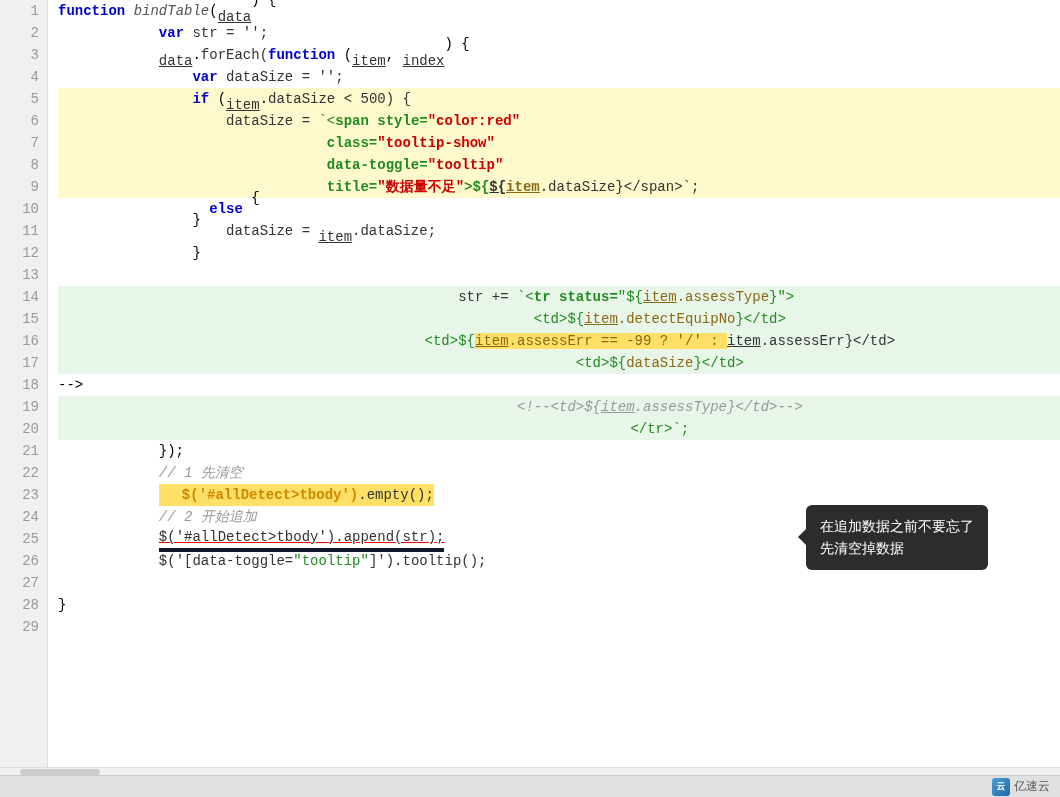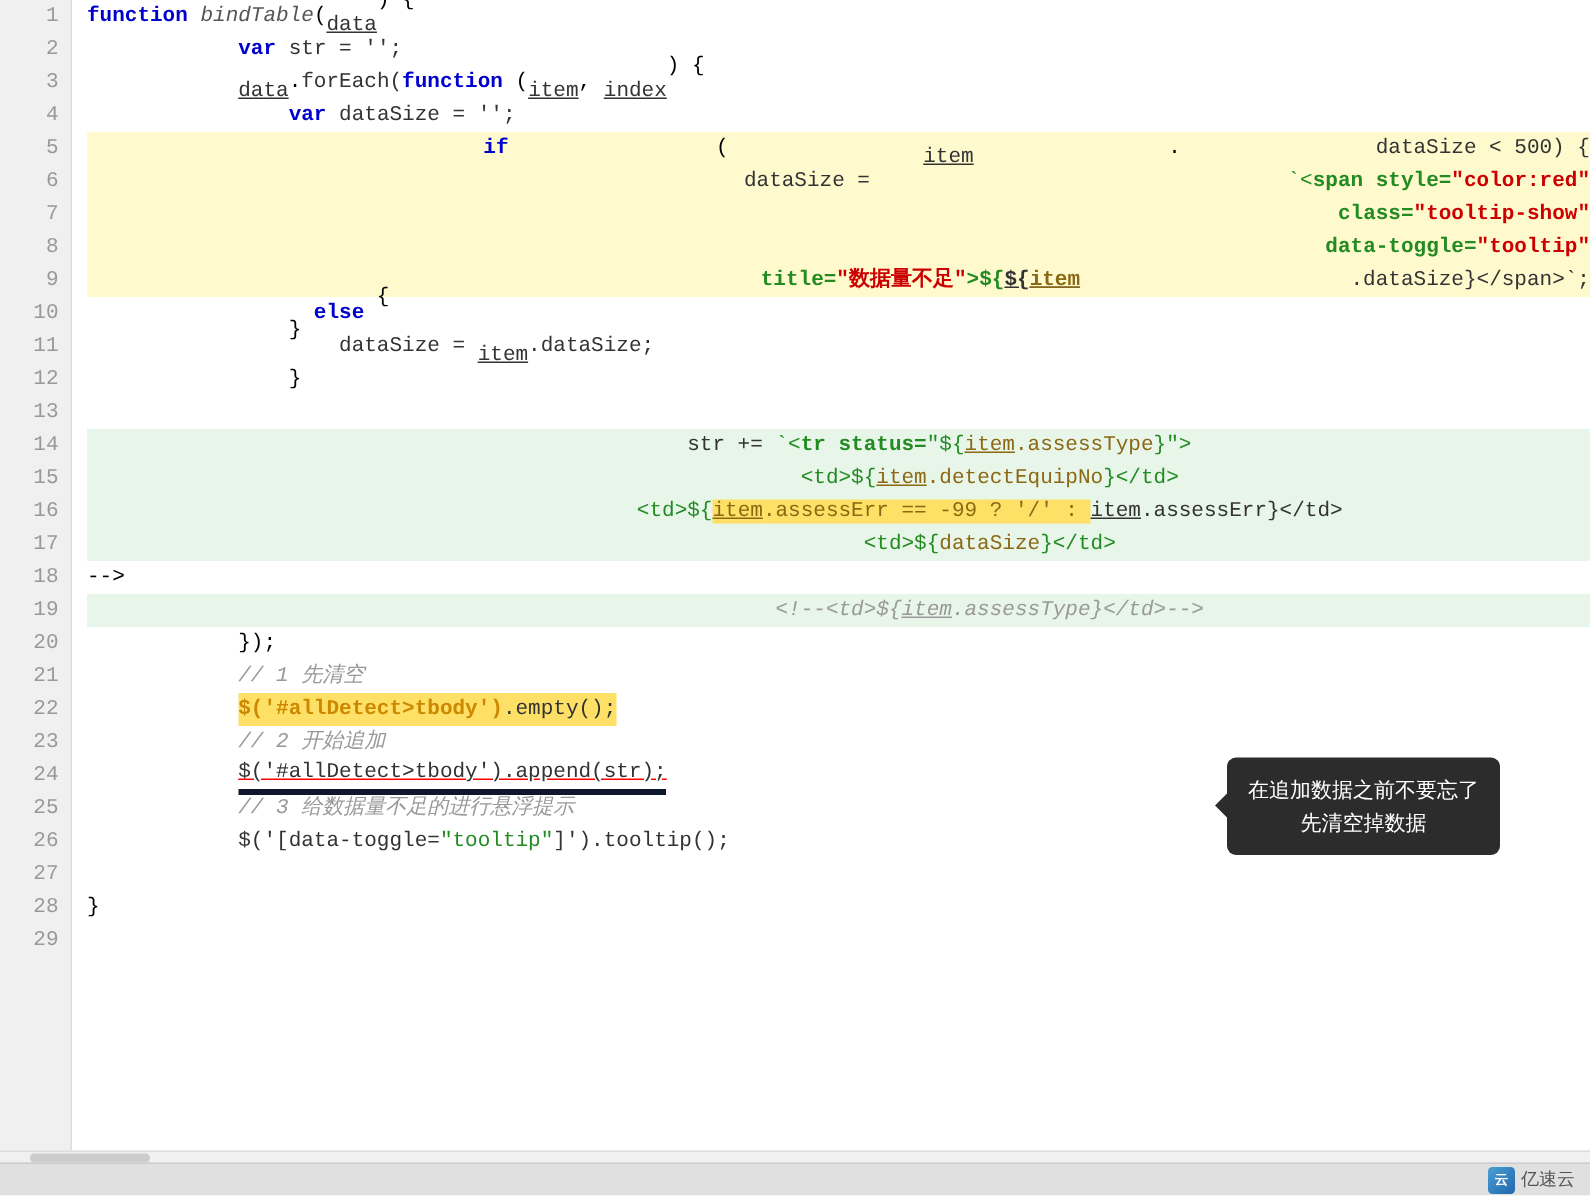--- a/index.html
+++ b/index.html
@@ -53,7 +53,6 @@
     }
     .code-line.highlighted-yellow {
       background: #fffacd;
-      justify-content: space-between;
     }
     .code-line.highlighted-green {
       background: #e8f5e9;

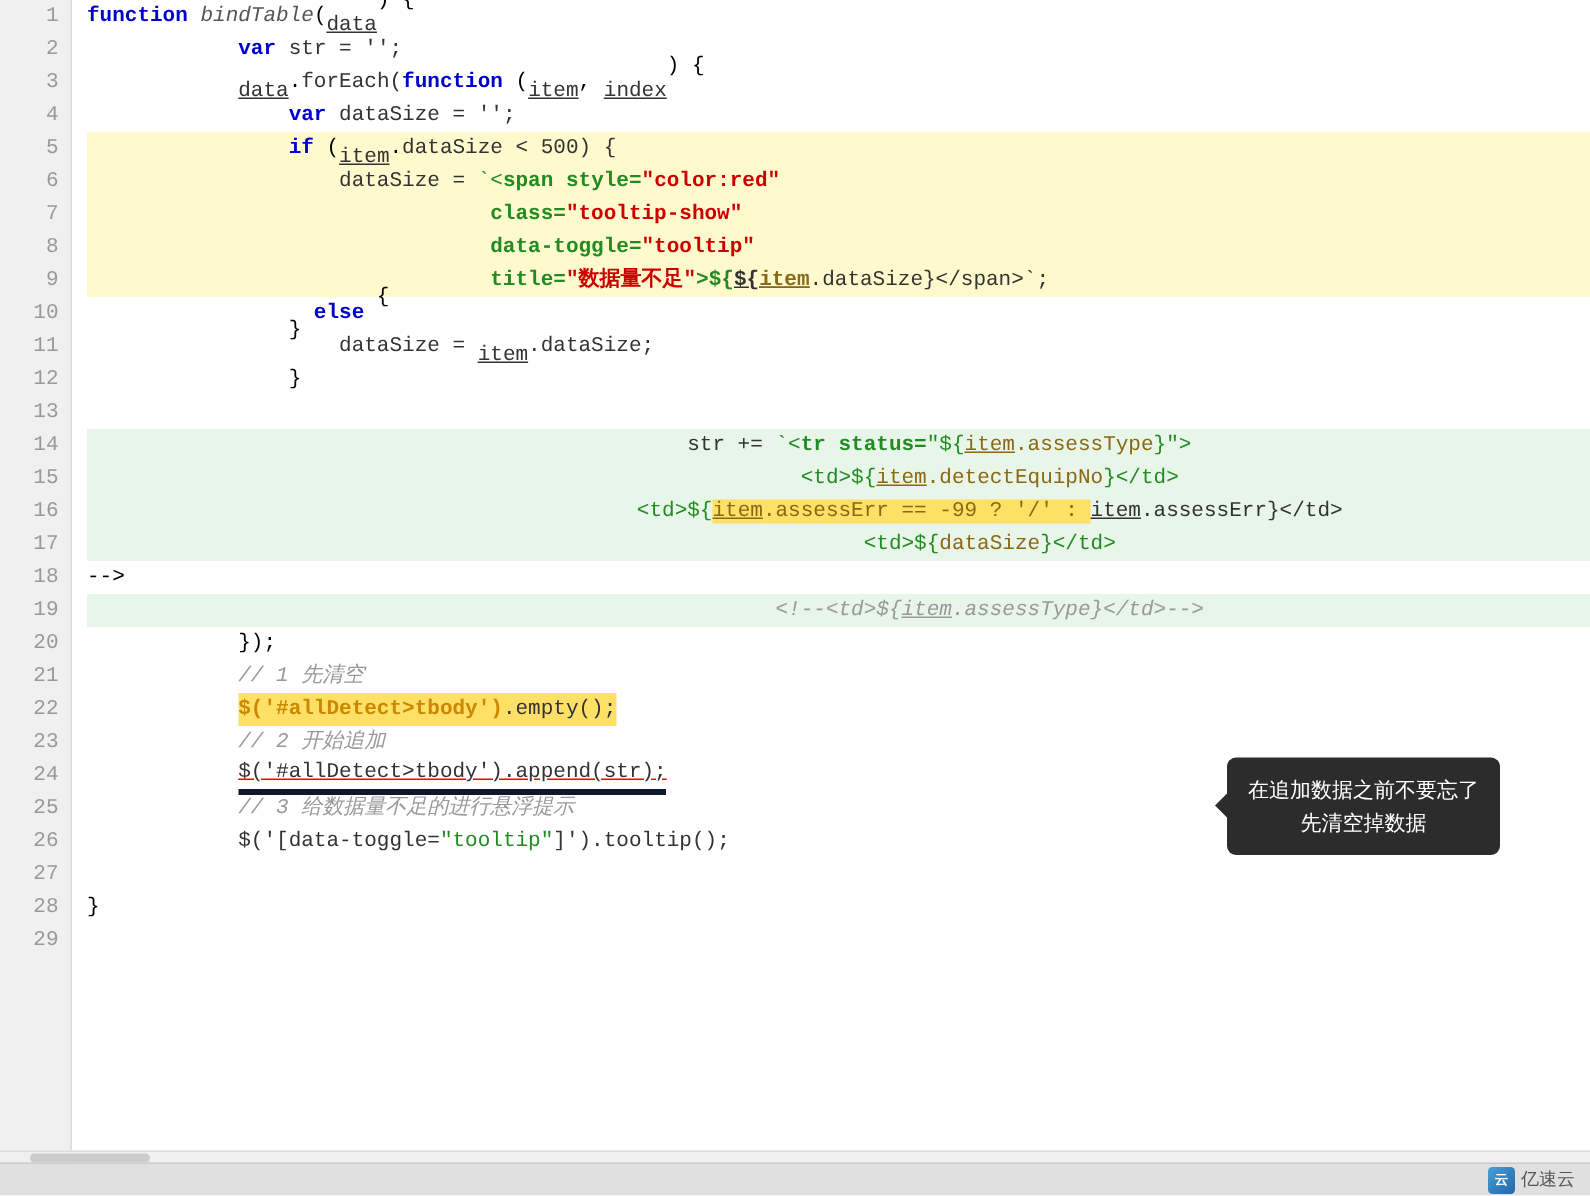--- a/index.html
+++ b/index.html
@@ -275,6 +275,9 @@
       </div>
 
       
+      <div class="code-line highlighted-green">
+        &nbsp;&nbsp;&nbsp;&nbsp;&nbsp;&nbsp;&nbsp;&nbsp;&nbsp;&nbsp;&nbsp;&nbsp;&nbsp;&nbsp;&nbsp;&nbsp;<span class="str">&lt;/tr&gt;`;</span>
+      </div>
 
       
       <div class="code-line">

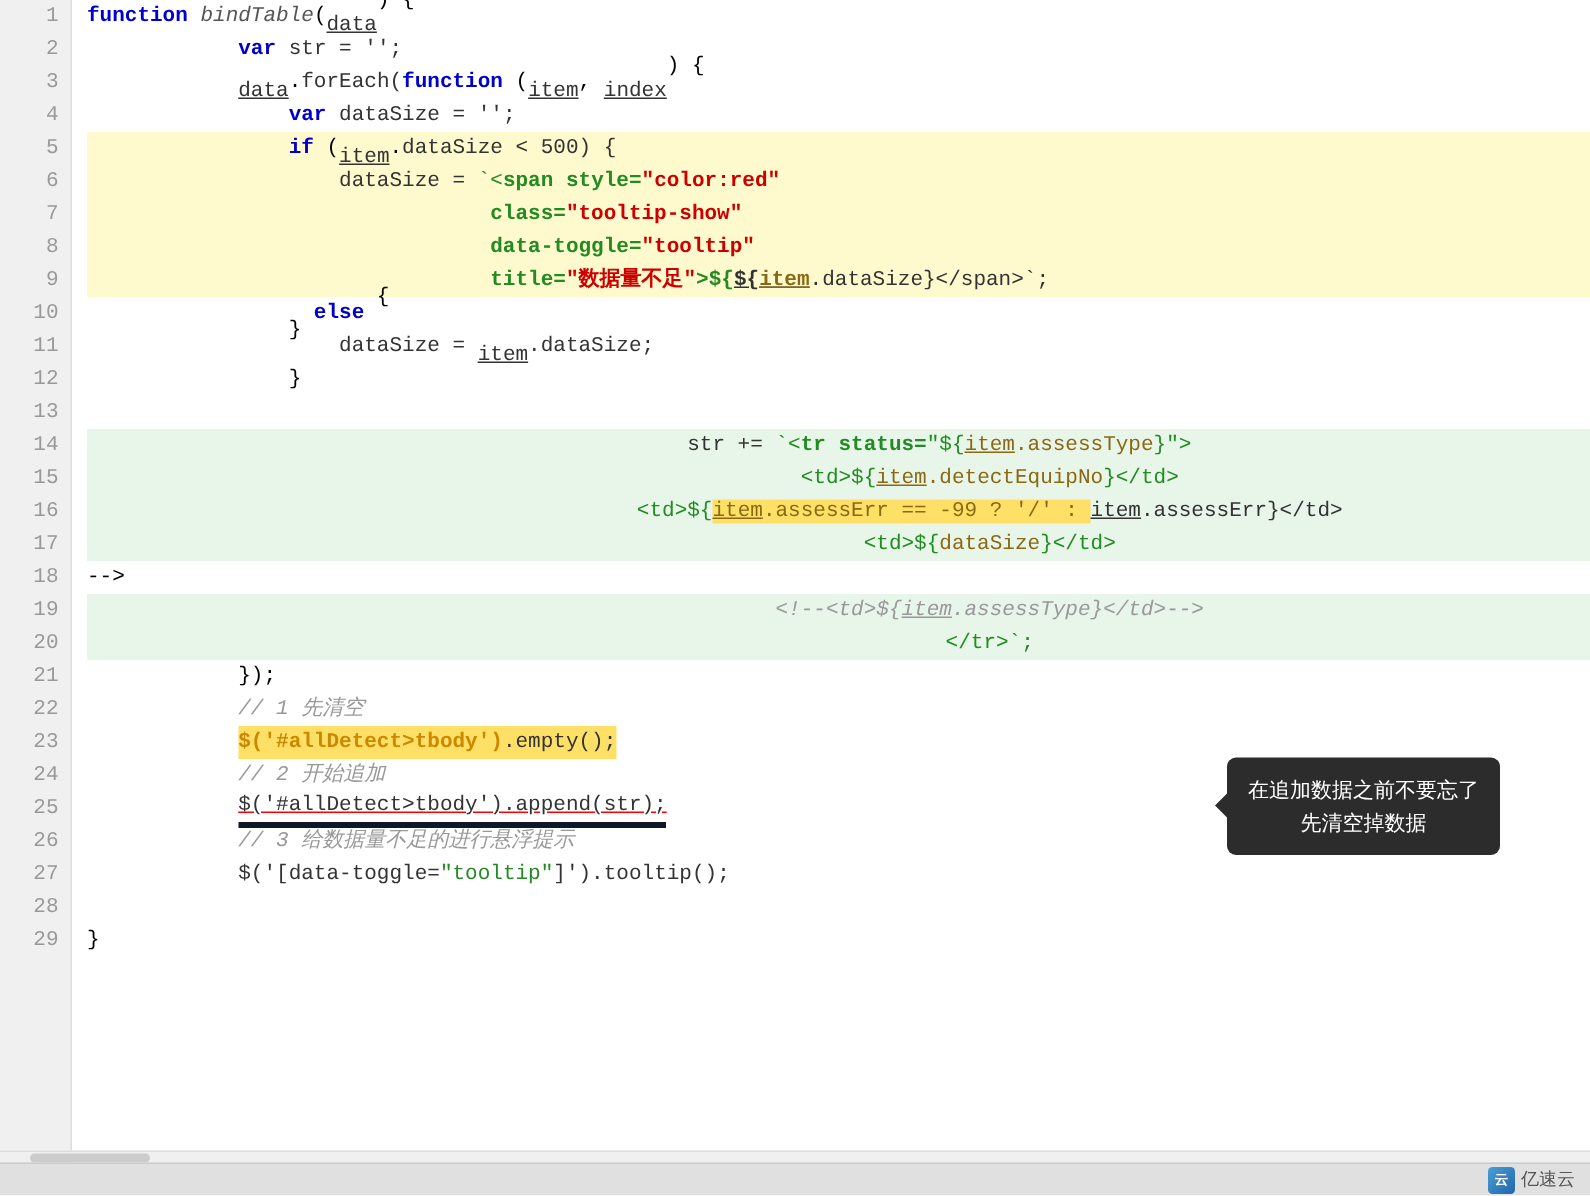--- a/index.html
+++ b/index.html
@@ -66,7 +66,7 @@
     .html-val { color: #cc0000; font-weight: bold; }
     .comment { color: #999; font-style: italic; } 
     .underline { text-decoration: underline; margin-top: 12px; }
-    .jquery { color: #cc8800; font-weight: bold; }
+    .jquery { color: #cc8800; font-weight: bold; margin-left: 23px; }
     .plain { color: #333; }
     .italic-fn { font-style: italic; color: #555; }
 

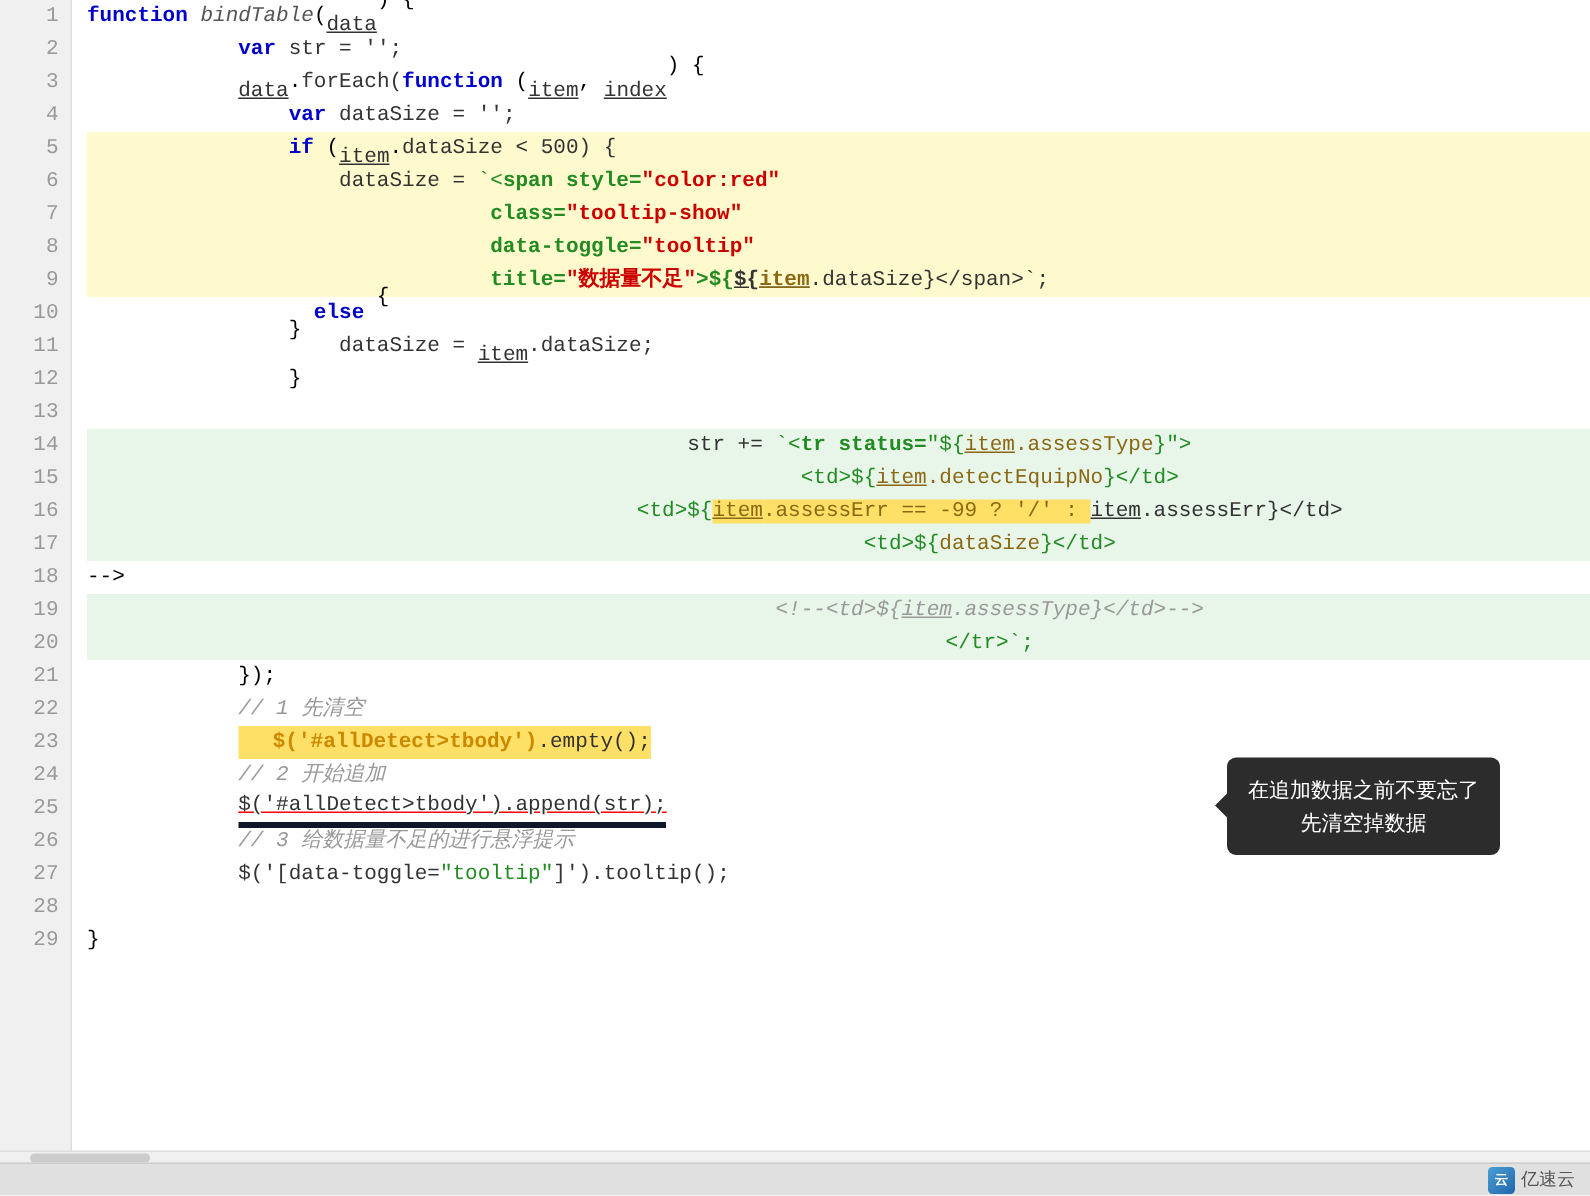--- a/index.html
+++ b/index.html
@@ -339,7 +339,7 @@
     </div>
   </div>
 
-  <div class="tooltip-popup" style="right: 60px; top: 505px; text-align: center;">
+  <div class="tooltip-popup" style="right: 72px; top: 505px;">
     <div>在追加数据之前不要忘了</div>
     <div>先清空掉数据</div>
   </div>

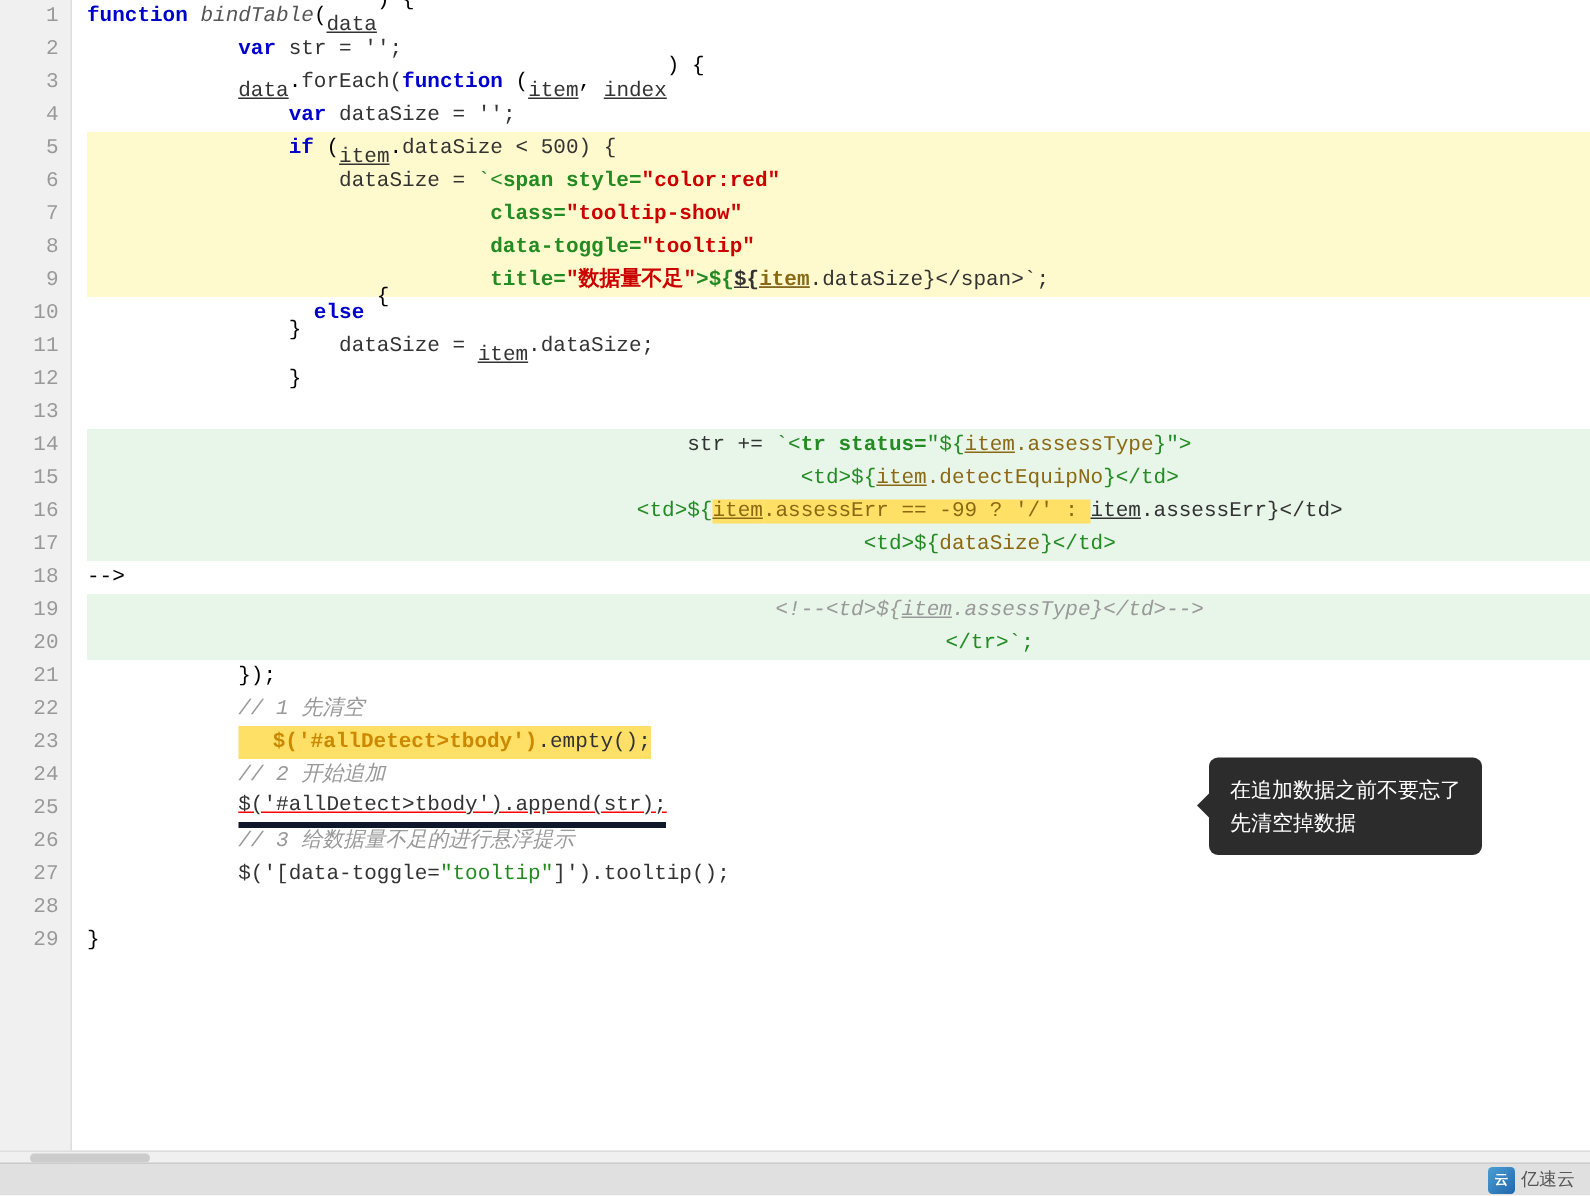--- a/index.html
+++ b/index.html
@@ -305,9 +305,6 @@
       </div>
 
       
-      <div class="code-line">
-        &nbsp;&nbsp;&nbsp;&nbsp;<span class="comment">// 3 给数据量不足的进行悬浮提示</span>
-      </div>
 
       
       <div class="code-line">

